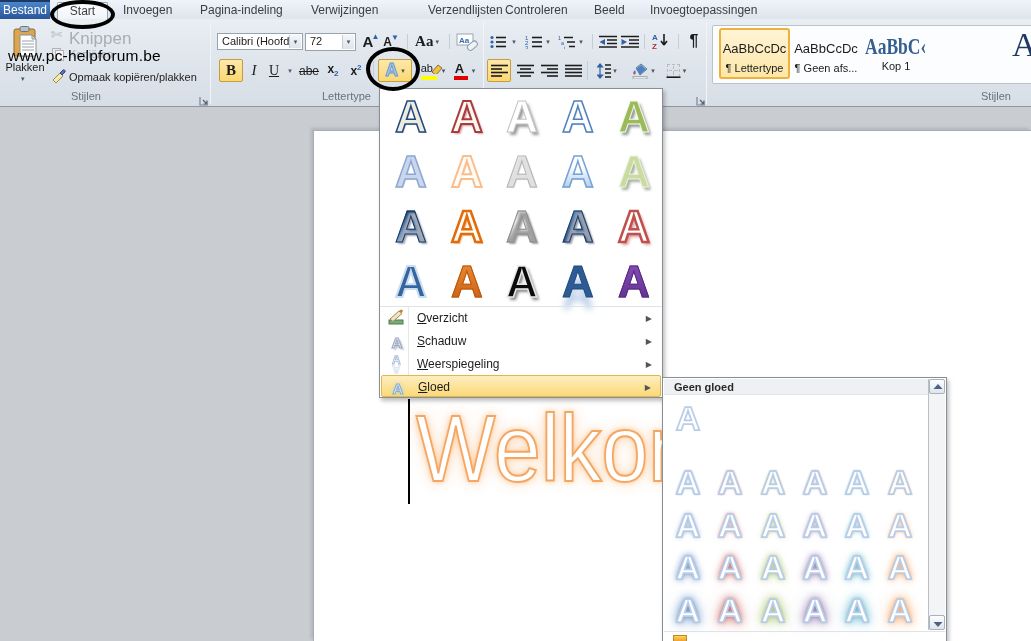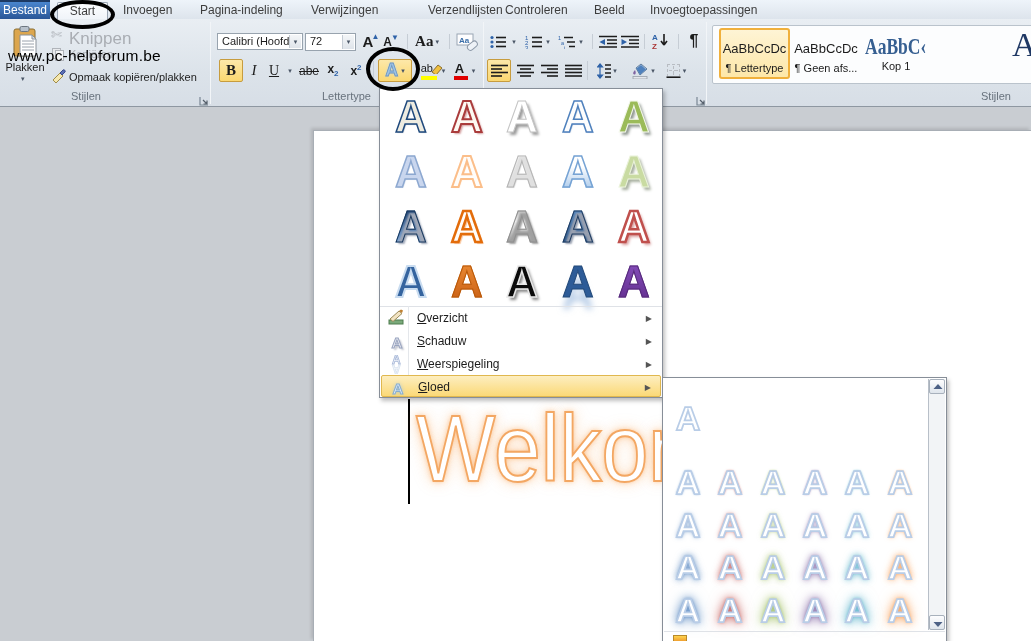--- a/index.html
+++ b/index.html
@@ -460,6 +460,7 @@
   </div>
 </div>
 <div id="submenu">
+  <div class="shead" style="top:1px">Geen gloed</div>
   <div class="sA" style="left:6px;top:21px">A</div>
   <div class="sA s1a" style="left:6px;top:85px">A</div>
   <div class="sA s2a" style="left:48px;top:85px">A</div>

